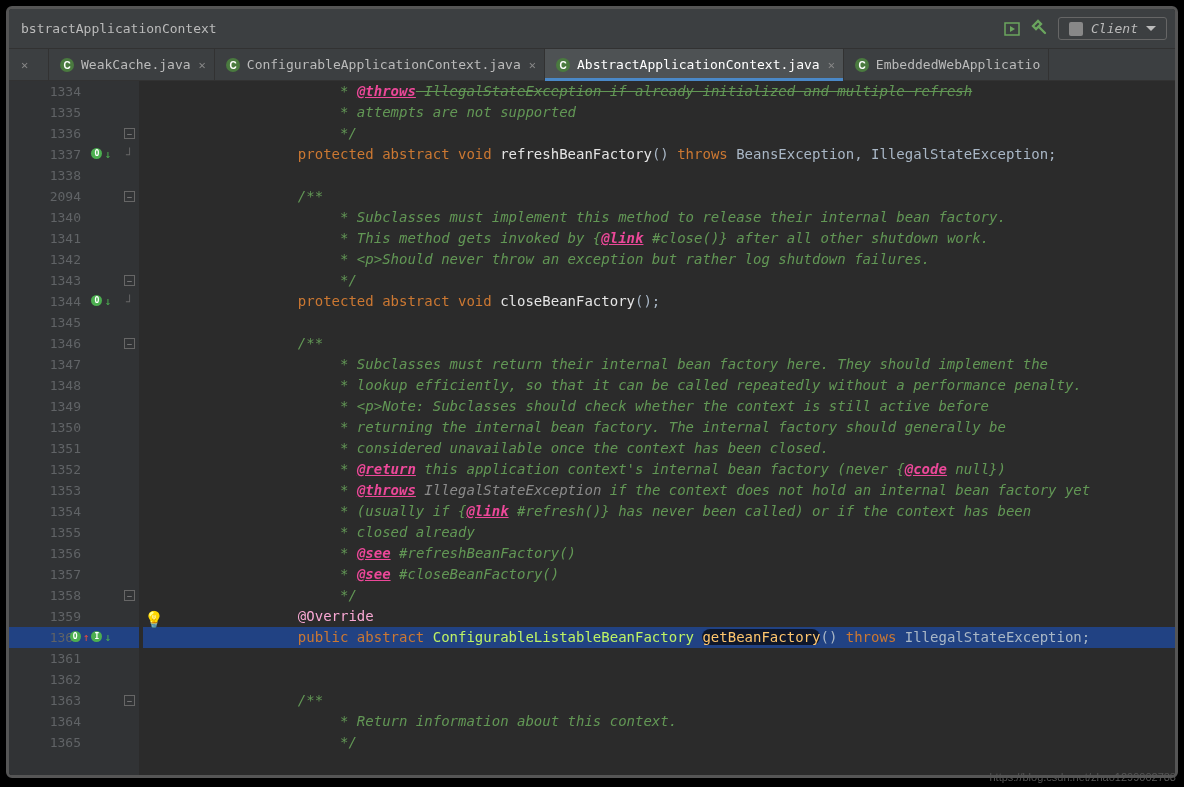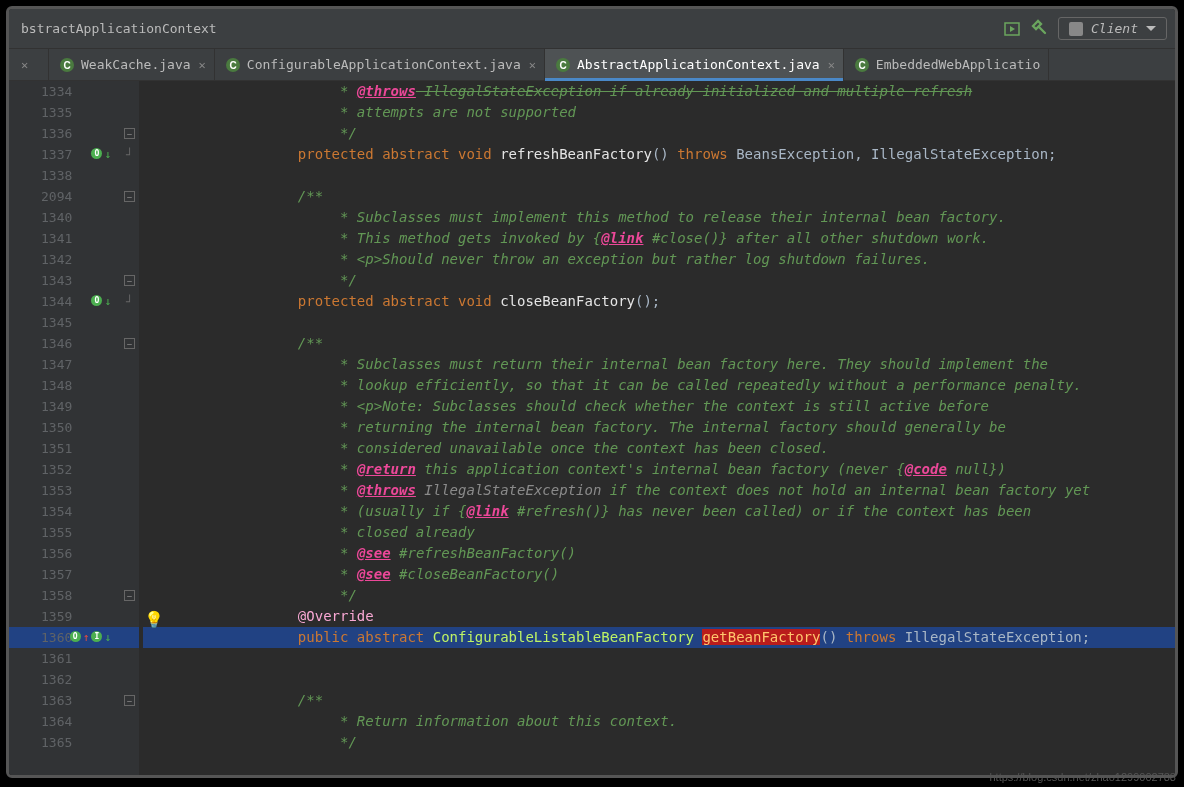--- a/index.html
+++ b/index.html
@@ -139,7 +139,7 @@
   color: #606366;
   font-size: 13px;
   width: 40px;
-  text-align: left;
+  text-align: right;
   margin-right: 52px;
 }
 .gutter-mark {

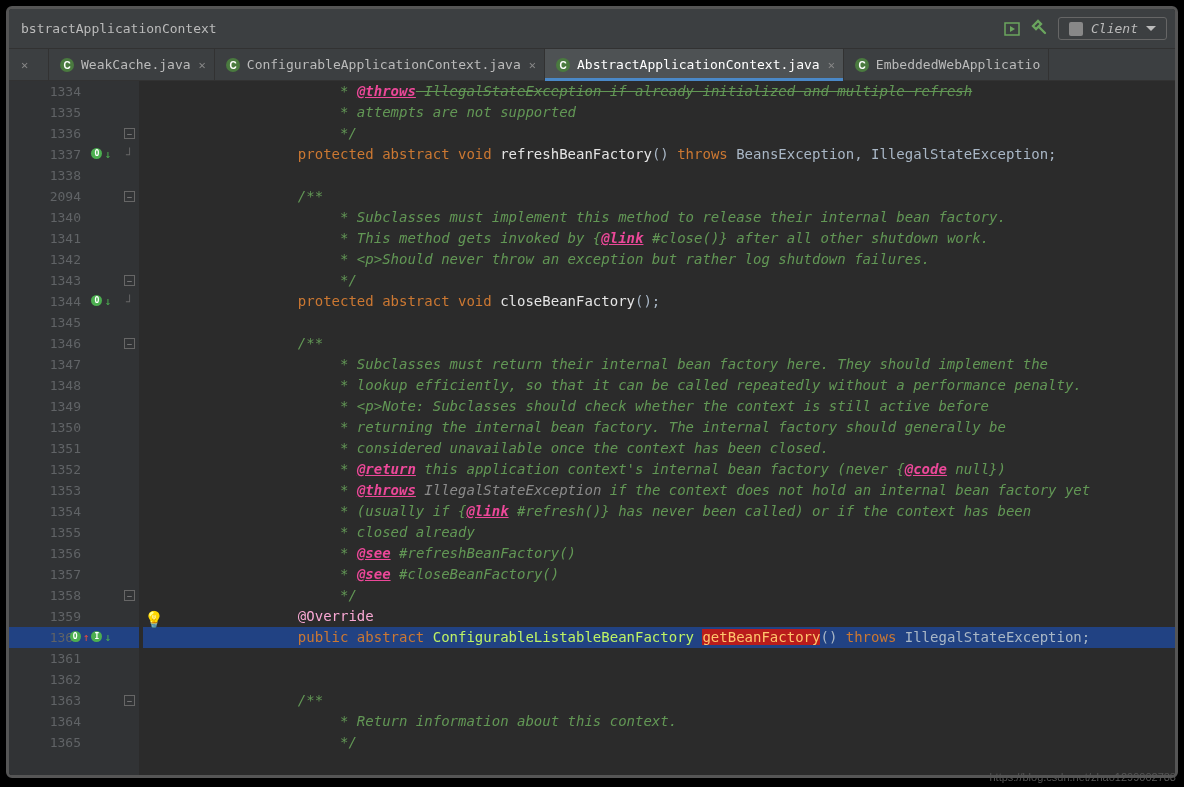--- a/index.html
+++ b/index.html
@@ -195,7 +195,7 @@
 .docex { color: #8a8a8a; font-style: italic; }
 .punct { color: #a9b7c6; }
 .exception { color: #a9b7c6; }
-.method-hl { background: #b91c1c; color: #ffc66d; }
+.method-hl { background: #0f172a; color: #ffc66d; border-radius: 8px; }
 .bulb {
   position: absolute;
   left: 135px;

